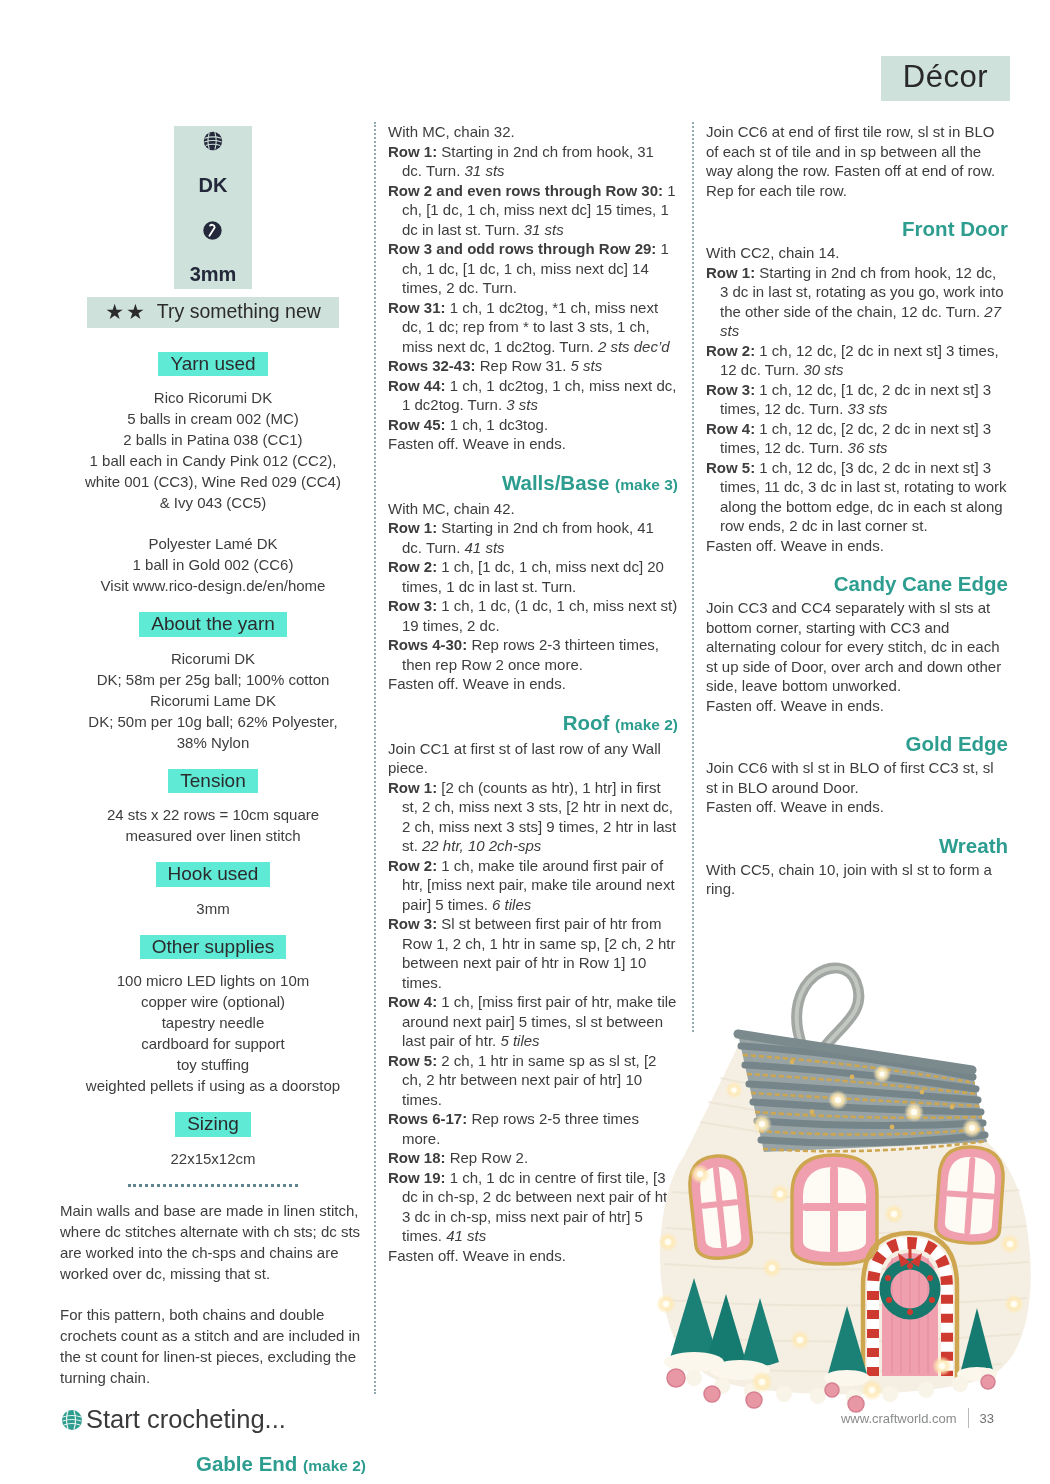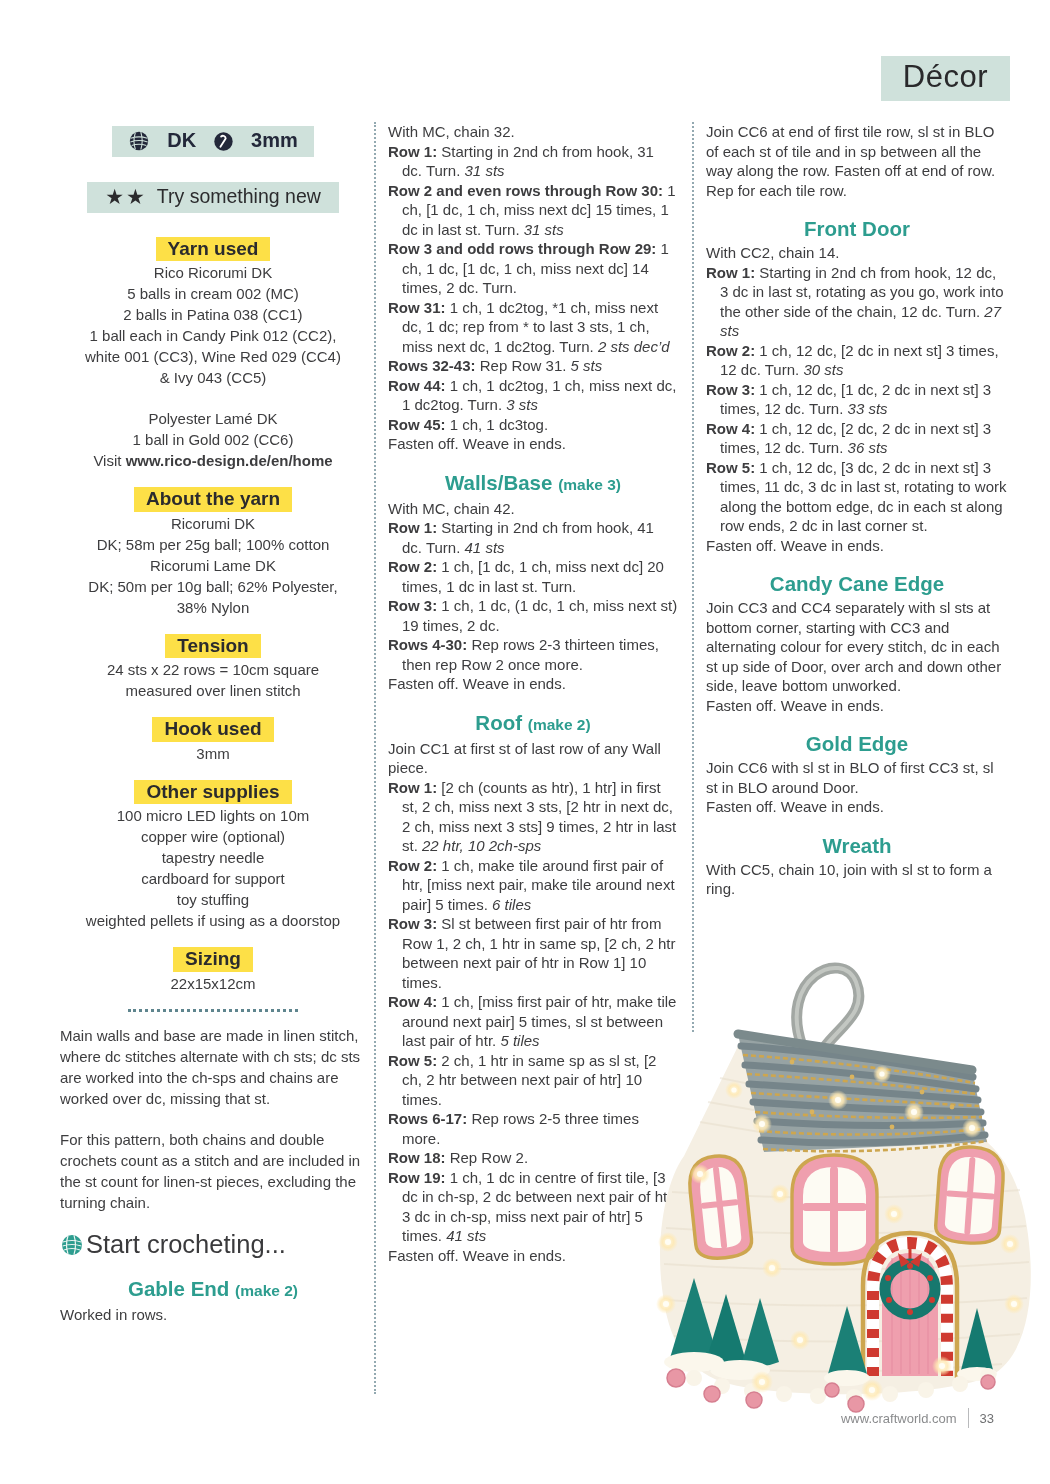--- a/index.html
+++ b/index.html
@@ -19,8 +19,8 @@
   #col3 { left:706px; width:302px; top:122px; }
 
   
-  .badge-row { display:inline-flex; align-items:center; gap:17px; background:#cfe1db;
-    padding:4px 16px 5px; font-weight:bold; font-size:20px; color:#23283a; margin-bottom:25px; }
+  .badge-row { display:inline-flex; align-items:center; gap:24px; background:#cfe1db;
+    padding:4px 16px 5px; font-weight:bold; font-size:20px; color:#23283a; margin-bottom:8px;flex-direction:column; }
   .badge-row svg { display:block; }
   .stars-badge { display:inline-flex; align-items:center; gap:10px; background:#cfe1db;
     padding:5px 18px 6px; font-size:19.5px; color:#2b2b2d; margin-bottom:8px; font-weight:normal; }

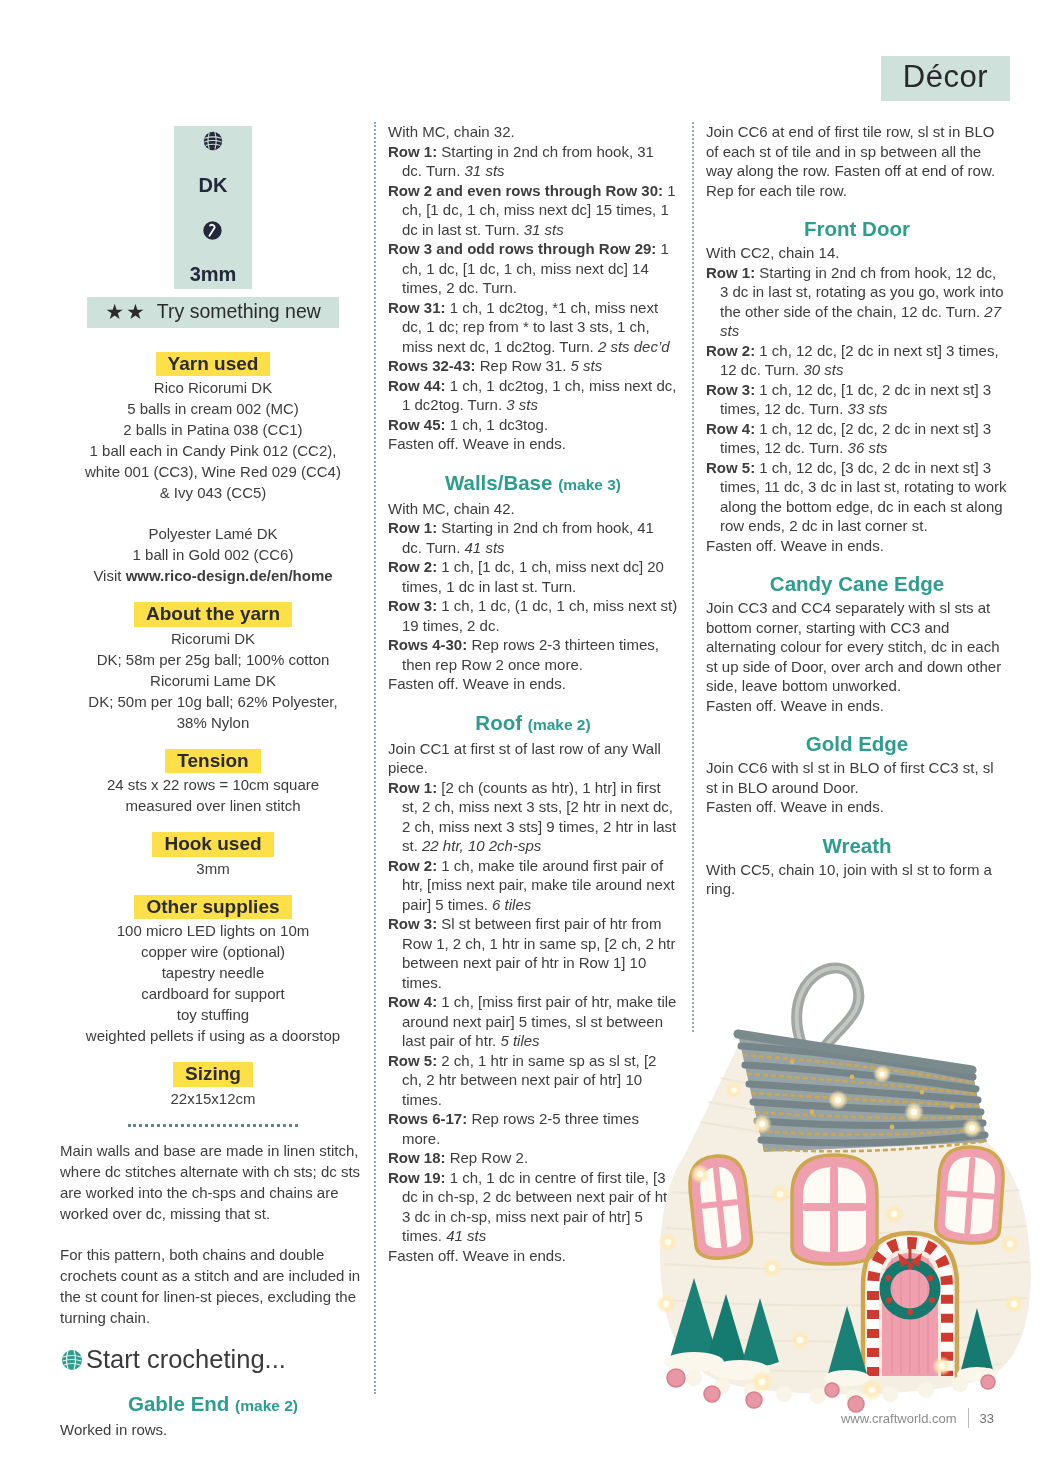--- a/index.html
+++ b/index.html
@@ -35,7 +35,7 @@
   .note { margin-bottom:20px; line-height:21px; }
   .startrow { display:flex; align-items:center; gap:2px; font-size:25.5px; color:#3a3a3c;
     margin:6px 0 20px; }
-  h3.teal { color:#2d9d8f; font-size:20.5px; margin:15px 0 3px; line-height:23px; text-align:center; }
+  h3.teal { color:#2d9d8f; font-size:20.5px; margin:15px 0 3px; line-height:23px; text-align:right; }
   h3.teal .make { font-size:15.5px; }
 
   

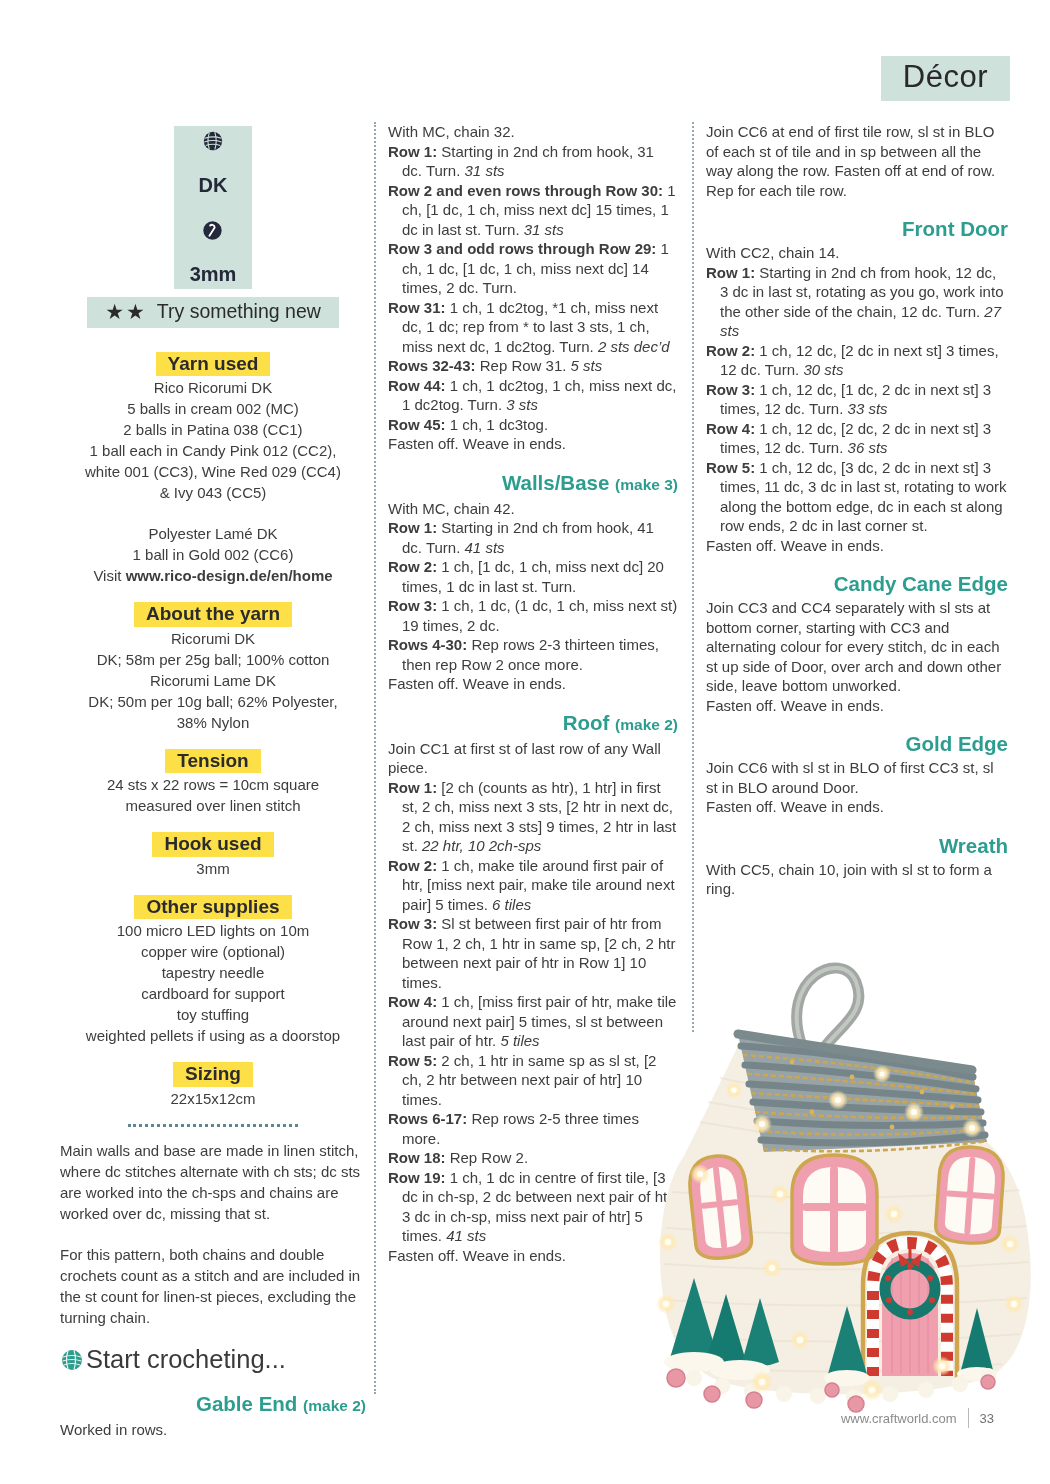--- a/index.html
+++ b/index.html
@@ -25,8 +25,8 @@
   .stars-badge { display:inline-flex; align-items:center; gap:10px; background:#cfe1db;
     padding:5px 18px 6px; font-size:19.5px; color:#2b2b2d; margin-bottom:8px; font-weight:normal; }
   .stars-badge .st { font-size:21px; letter-spacing:2px; }
-  .sec-title { display:inline-block; background:#fde047; color:#2b2b2d; font-weight:bold;
-    font-size:19px; padding:2px 12px 3px; margin:16px auto 1px; }
+  .sec-title { display:inline-block; background:#5eead4; color:#2b2b2d; font-weight:normal;
+    font-size:19px; padding:2px 12px 3px; margin:16px auto 11px; }
   .ln { line-height:21px; }
   .gap { height:20px; }
   .bold { font-weight:bold; }

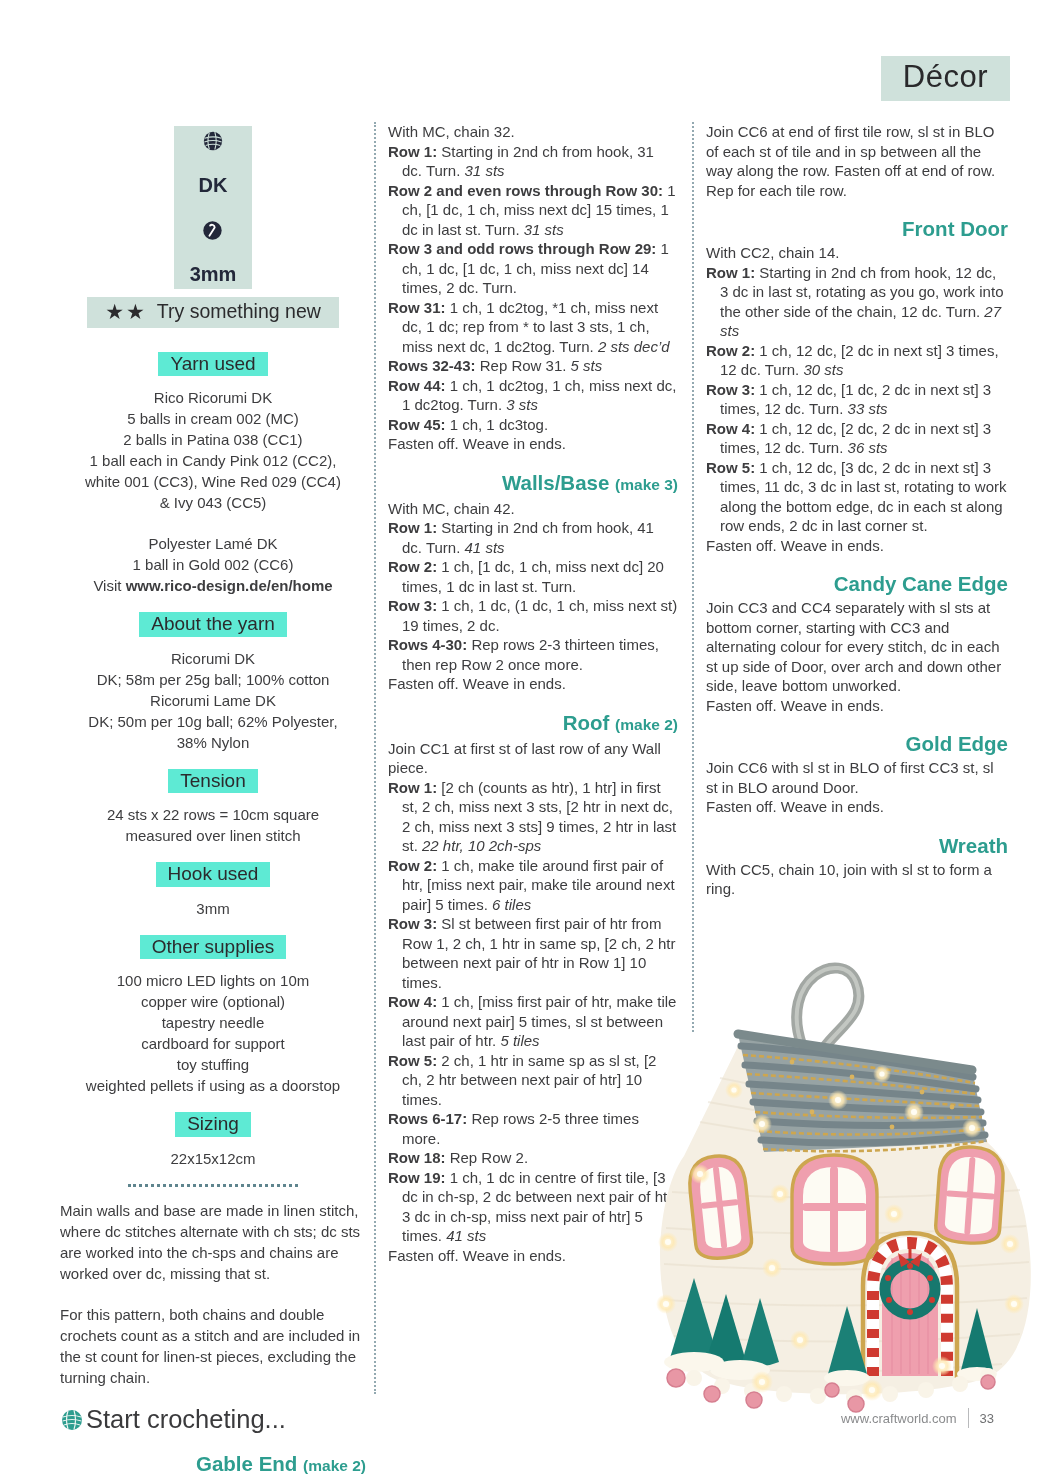--- a/index.html
+++ b/index.html
@@ -29,7 +29,7 @@
     font-size:19px; padding:2px 12px 3px; margin:16px auto 11px; }
   .ln { line-height:21px; }
   .gap { height:20px; }
-  .bold { font-weight:bold; }
+  .bold { font-weight:normal; }
   .hdiv { width:170px; margin:15px auto 13px; border-top:3px dotted #5f858e; }
   .la { text-align:left; }
   .note { margin-bottom:20px; line-height:21px; }

